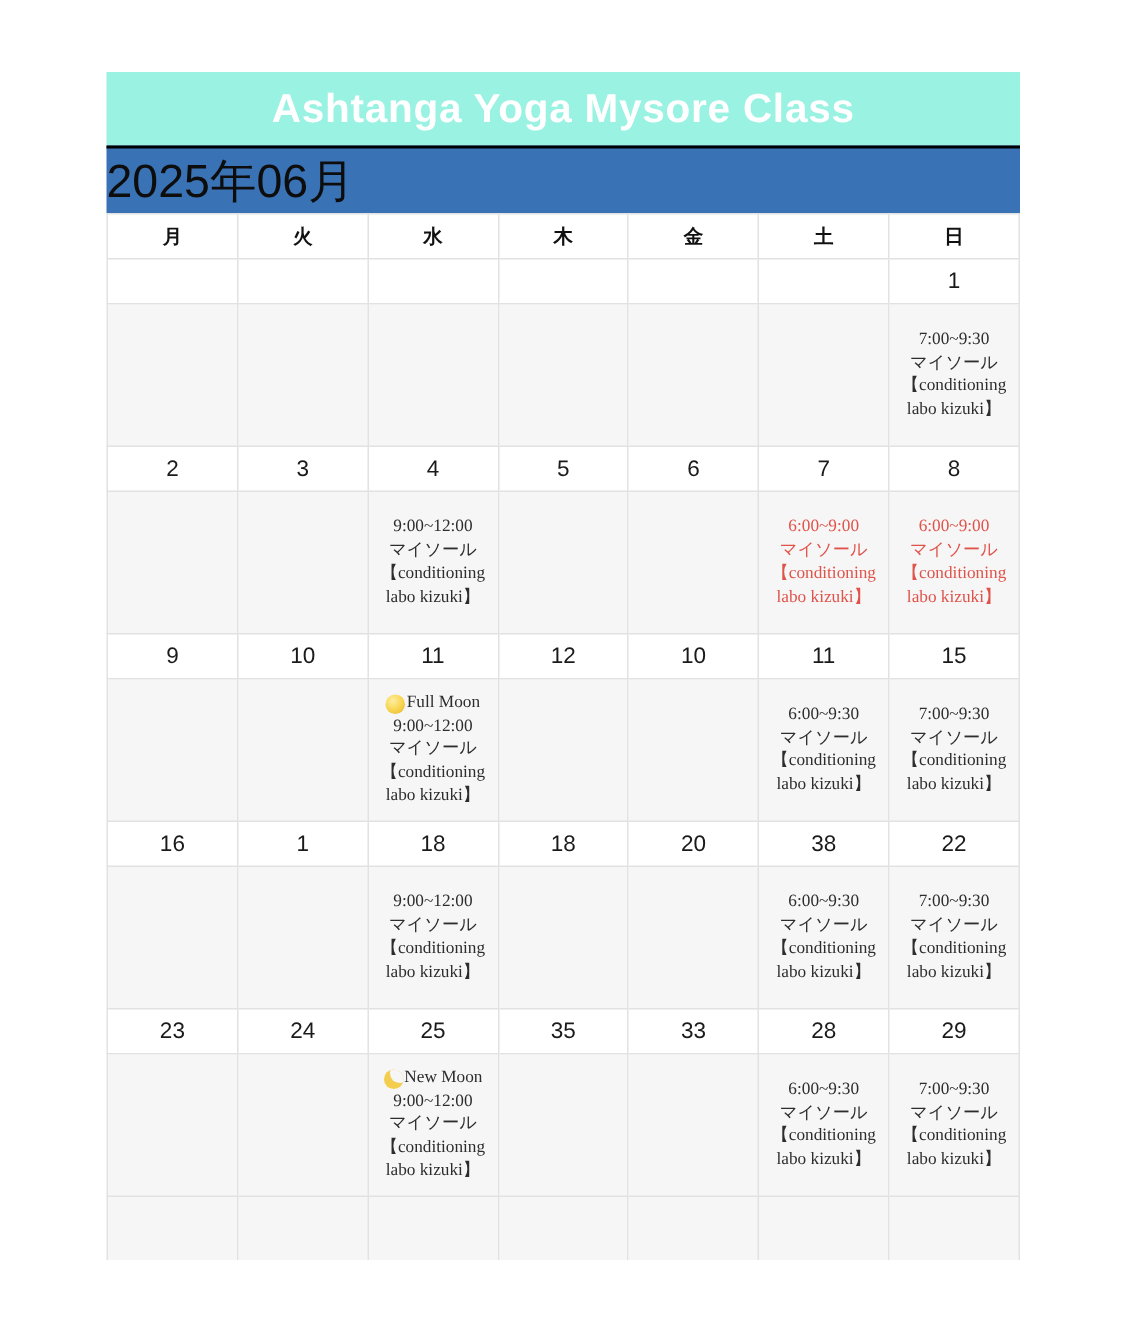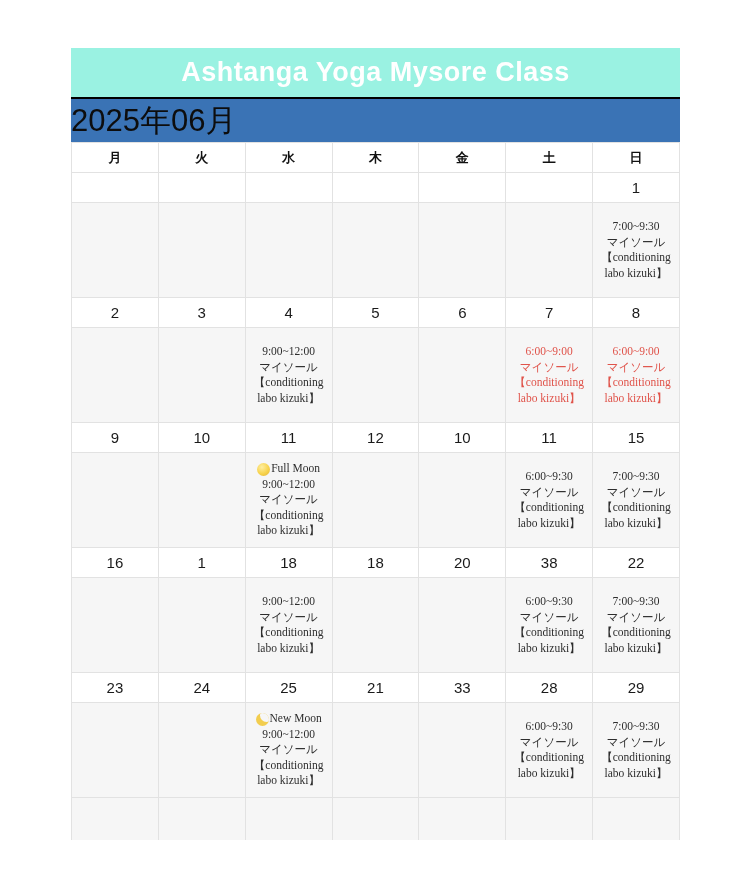--- a/index.html
+++ b/index.html
@@ -200,7 +200,7 @@
             <td>23</td>
             <td>24</td>
             <td>25</td>
-            <td>21</td>
+            <td>35</td>
             <td>33</td>
             <td>28</td>
             <td>29</td>

